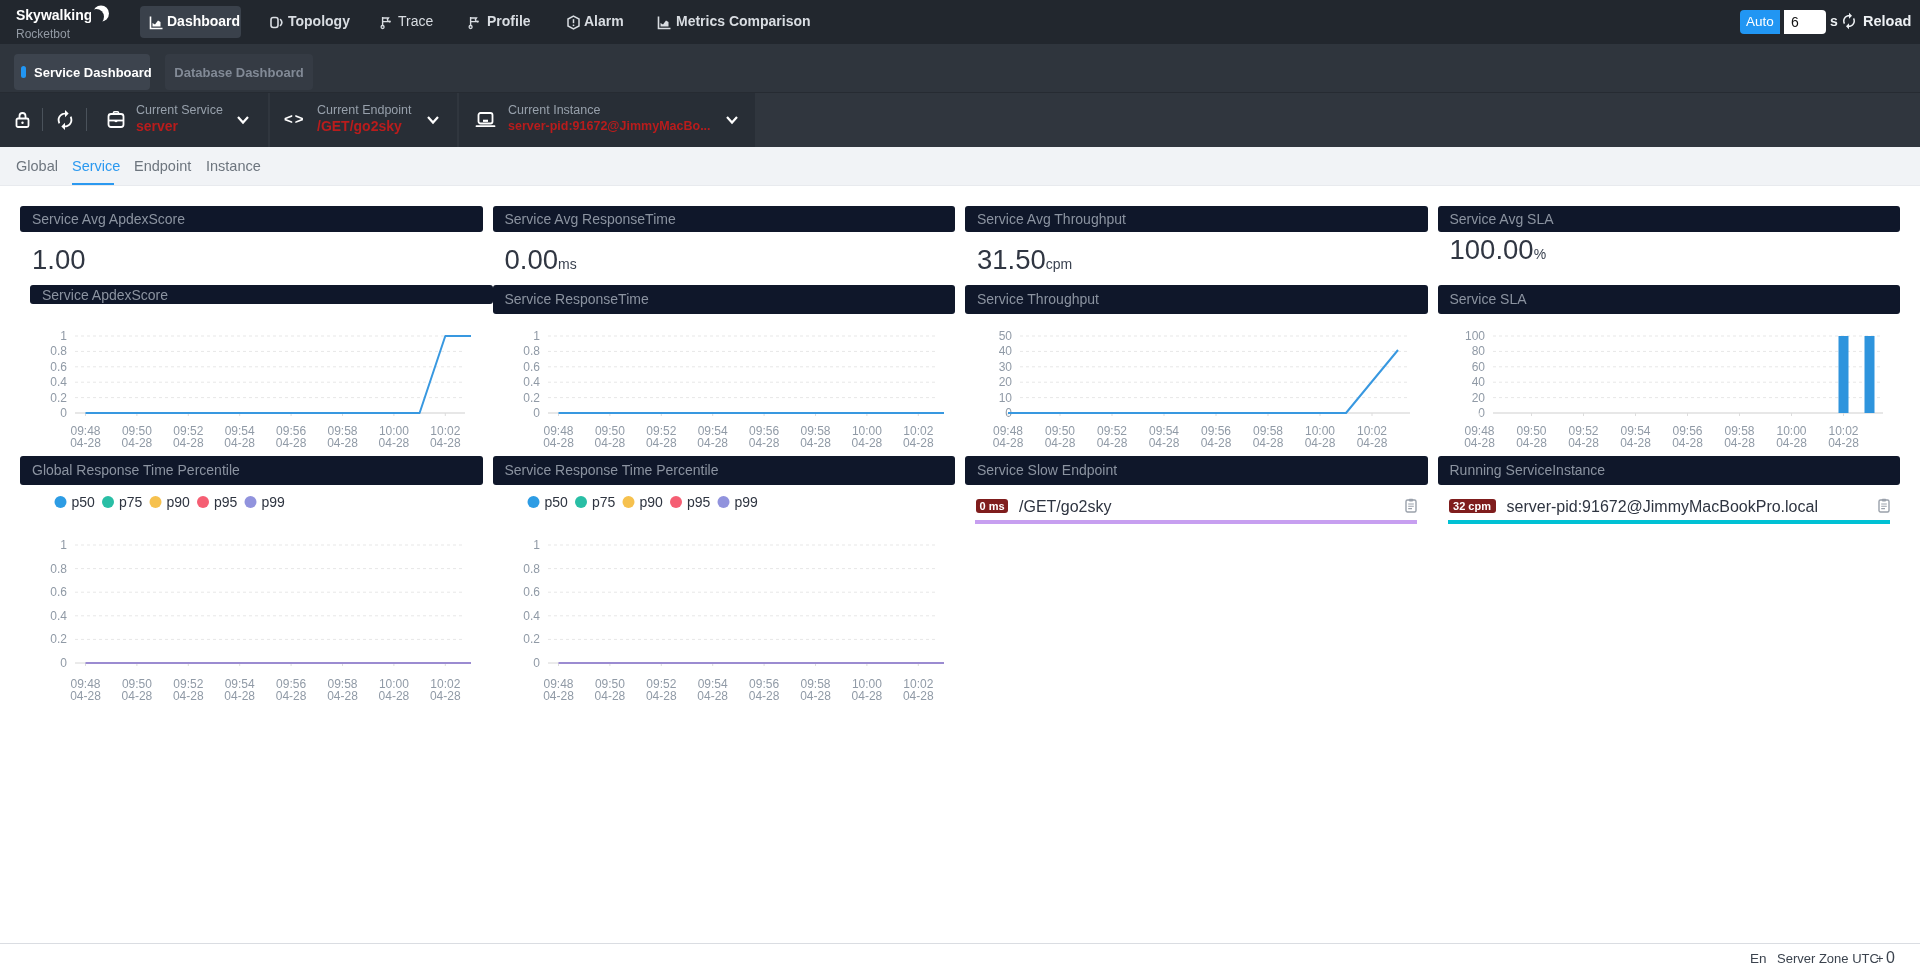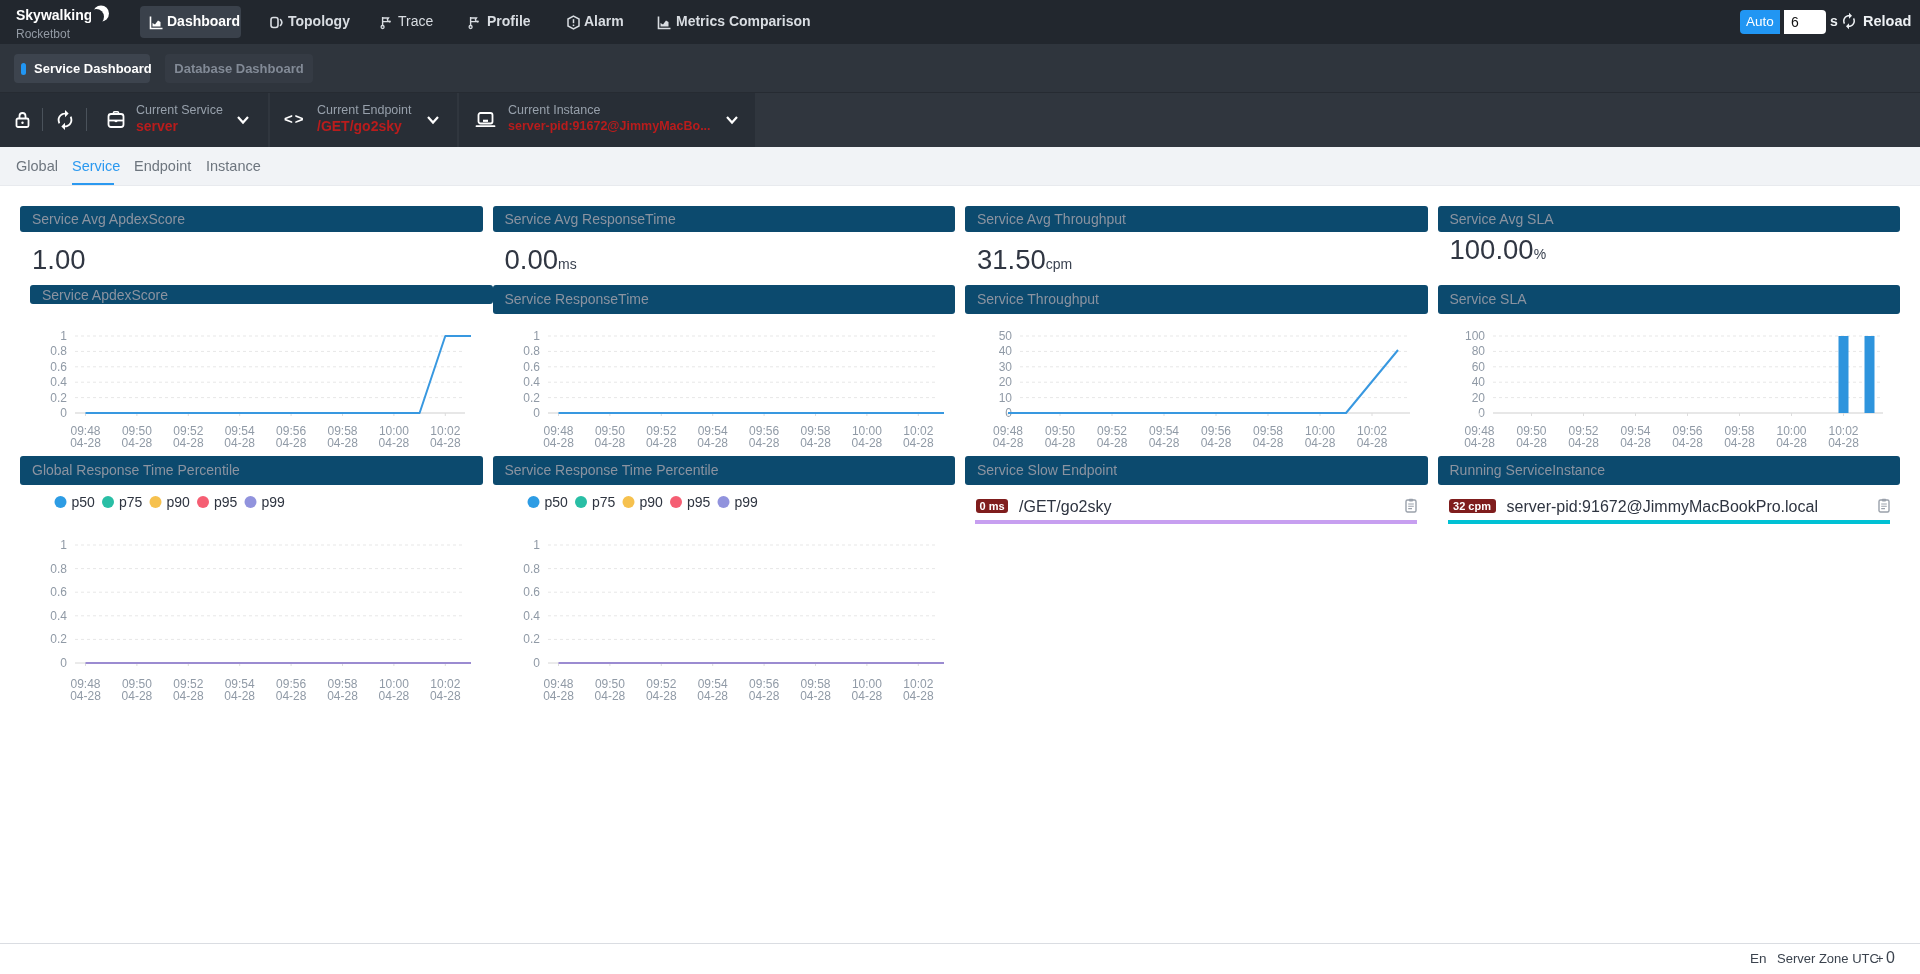--- a/index.html
+++ b/index.html
@@ -9,7 +9,7 @@
 #bar2{position:absolute;left:0;top:44px;width:1920px;height:48px;background:#2f353d}
 #bar3{position:absolute;left:0;top:92px;width:1920px;height:55px;background:#30363e;border-top:1px solid #262b32}
 #navactive{position:absolute;left:140px;top:6px;width:101px;height:32px;background:#3a414b;border-radius:4px}
-.dtab{position:absolute;top:54px;height:29px;border-radius:4px;display:flex;align-items:center;font-size:13px;font-weight:700;white-space:nowrap}
+.dtab{position:absolute;top:54px;height:36px;border-radius:4px;display:flex;align-items:center;font-size:13px;font-weight:700;white-space:nowrap}
 
 .sel{position:absolute;top:93px;height:54px;background:#282e36}
 .sellabel{position:absolute;font-size:12.5px;color:#97a0ab}

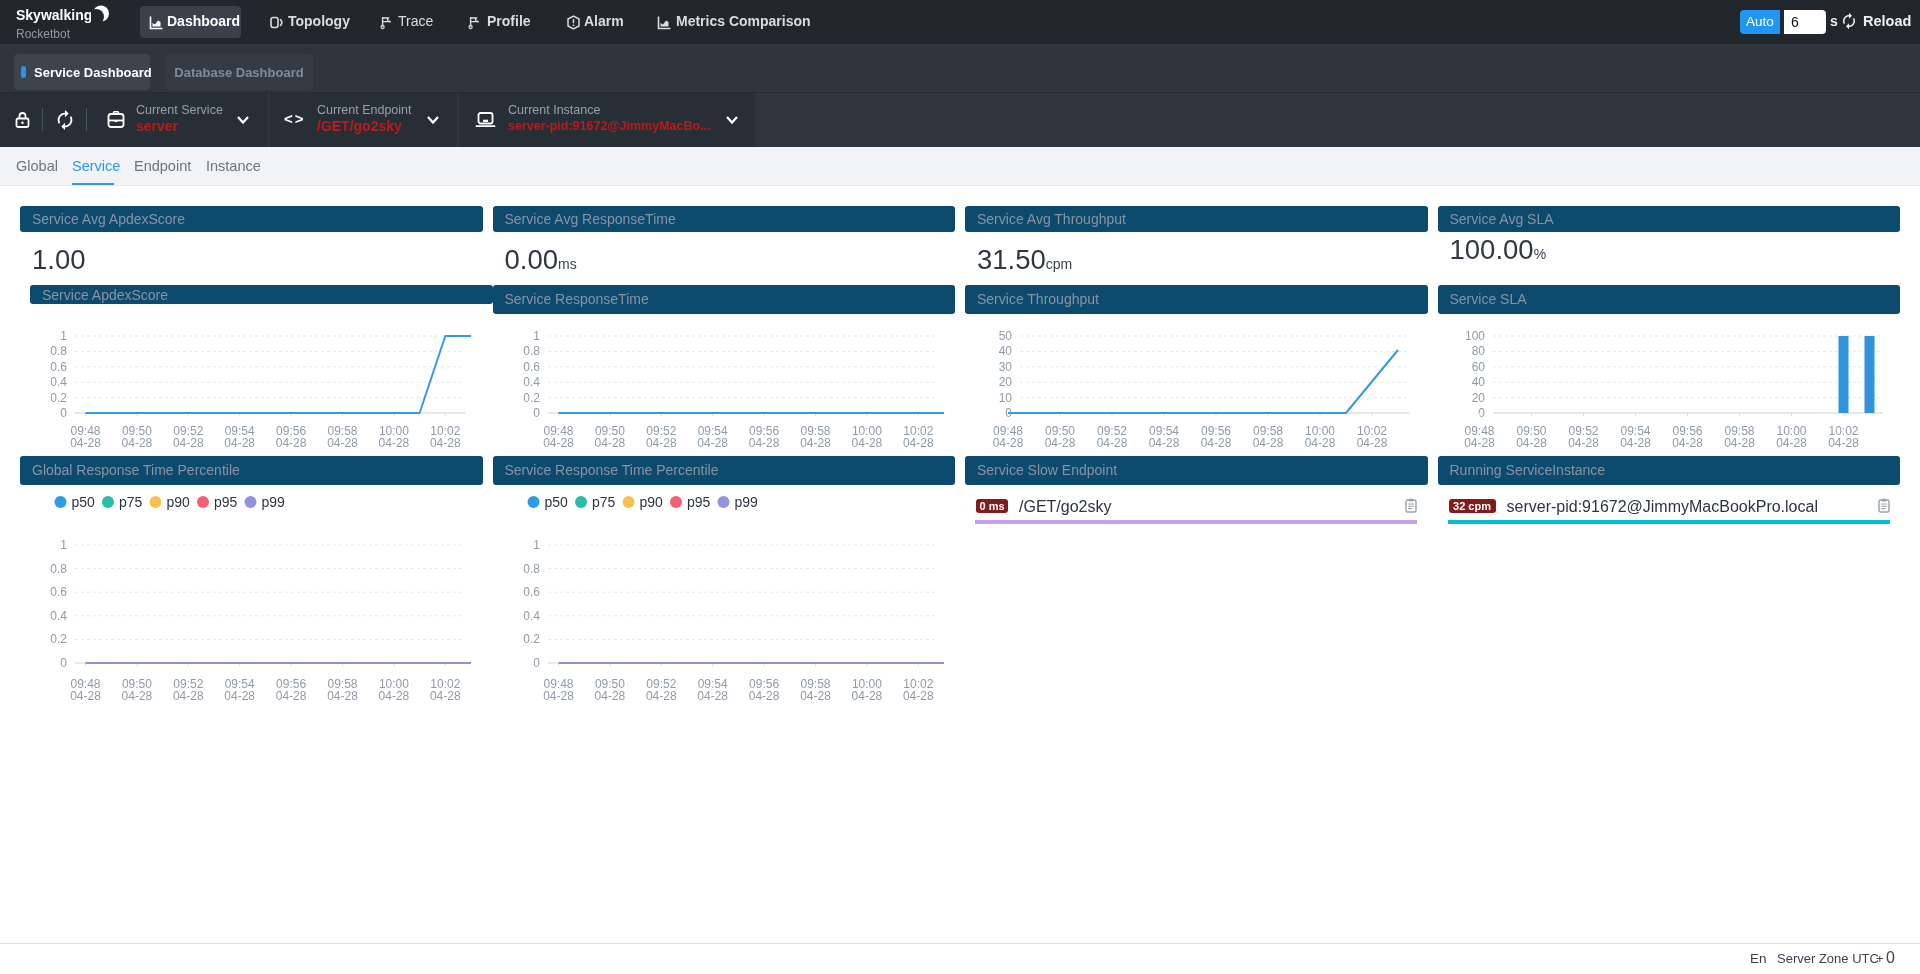--- a/index.html
+++ b/index.html
@@ -18,7 +18,7 @@
 #tabs{position:absolute;left:0;top:147px;width:1920px;height:39px;background:#f1f3f6;border-bottom:1px solid #e8eaee}
 .ltab{position:absolute;top:147px;height:38px;white-space:nowrap;line-height:38px;font-size:14.5px;color:#6d757e}
 
-.chd{position:absolute;background:#0c4a6e;border-radius:3px;display:flex;align-items:center}
+.chd{position:absolute;background:#0f172a;border-radius:3px;display:flex;align-items:center}
 .chd span{margin-left:12px;font-size:14px;color:#8b93a0}
 .bignum{position:absolute;font-size:27.5px;color:#303642;font-weight:400;letter-spacing:0}
 .bignum small{font-size:14px;font-weight:400;color:#3a4250;letter-spacing:0}

